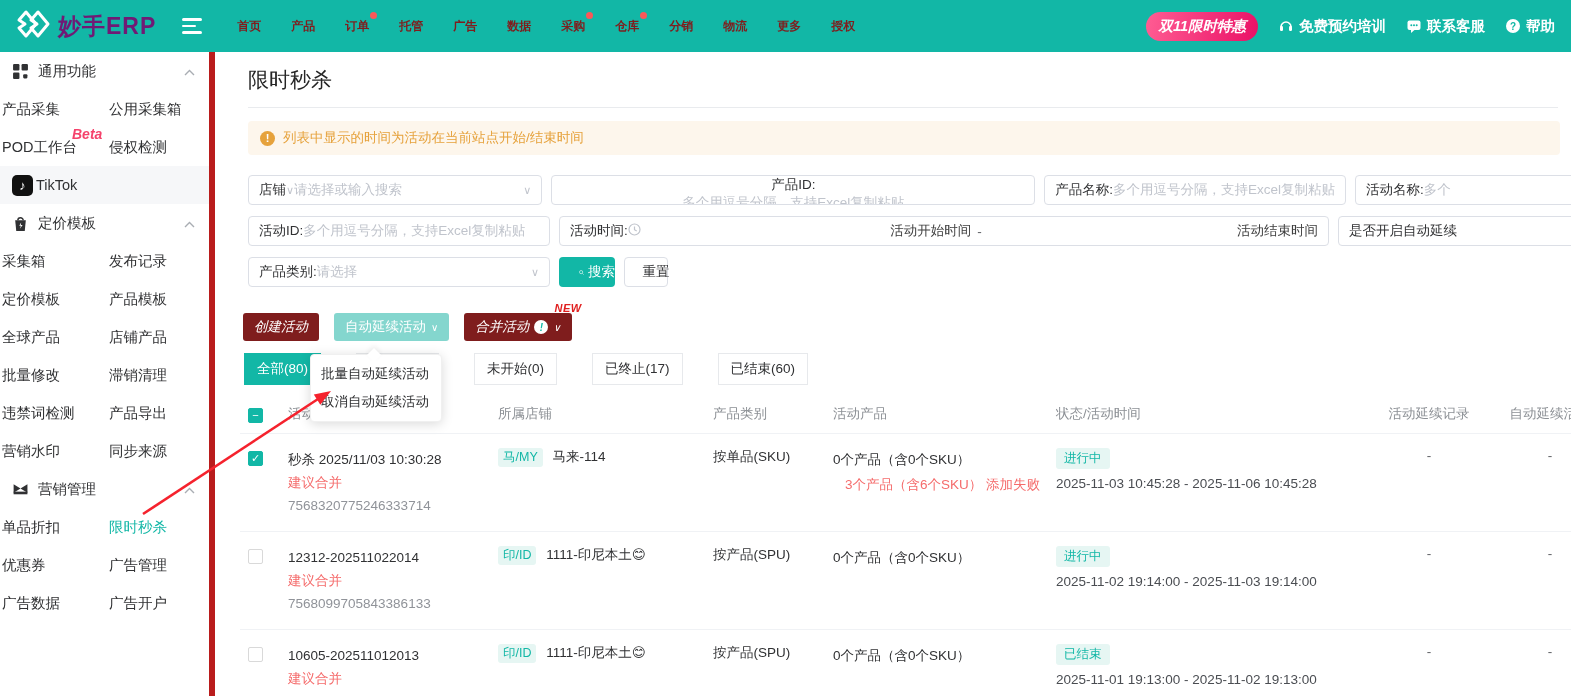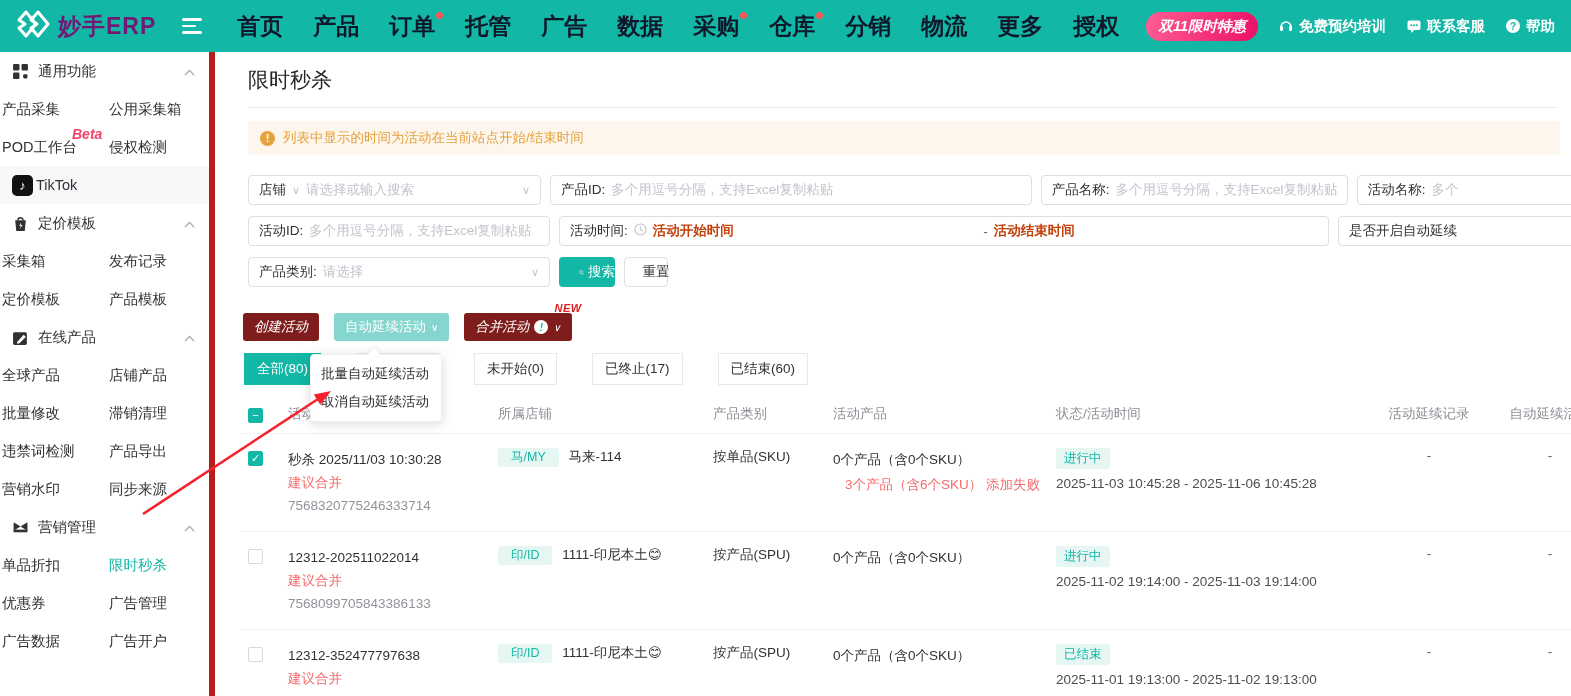--- a/index.html
+++ b/index.html
@@ -16,7 +16,7 @@
   .hamburger i { display:block; height:2.5px; background:#fff; border-radius:2px; }
   .hamburger i:nth-child(2){ width:14px; }
   .nav-items { display:flex; margin-left:20px; }
-  .nav-item { position:relative; color:#0f172a; font-size:23px; font-weight:bold;
+  .nav-item { position:relative; color:#7f1d1d; font-size:12px; font-weight:bold;
     padding:0 15px; height:52px; line-height:52px; cursor:pointer; white-space:nowrap; }
   .nav-dot { position:absolute; top:12px; right:7px; width:7px; height:7px;
     border-radius:50%; background:#fb5858; }

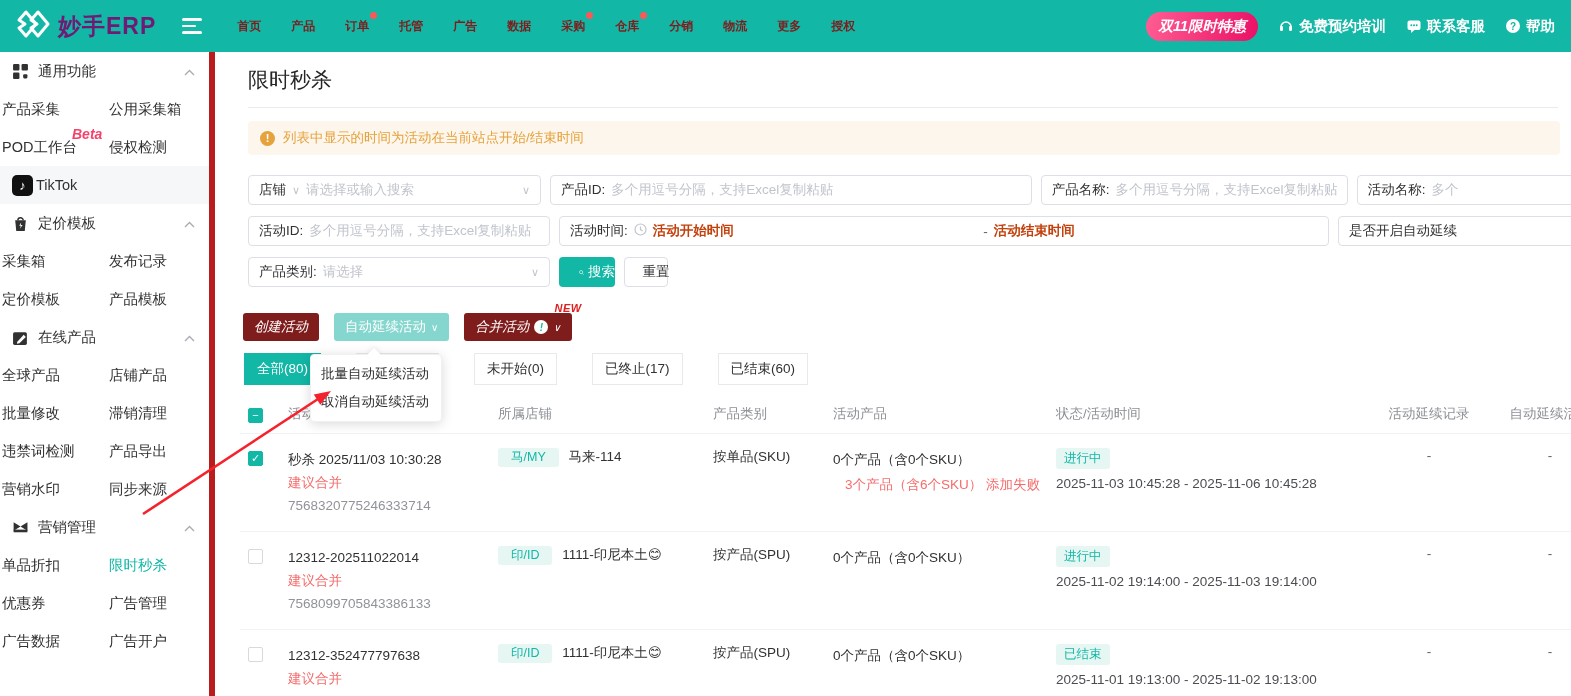--- a/index.html
+++ b/index.html
@@ -62,7 +62,7 @@
   .filters { margin:20px 0 0 33px; }
   .f-row { display:flex; gap:9px; margin-bottom:11px; width:1450px; }
   .field { height:30px; border:1px solid #dcdfe6; border-radius:4px; background:#fff;
-    display:flex; align-items:center; padding:0 10px; font-size:13.5px; gap:6px; }
+    display:flex; align-items:center; padding:0 10px; font-size:13.5px; gap:0; }
   .f-label { color:#303133; white-space:nowrap; }
   .f-ph { color:#c0c4cc; white-space:nowrap; overflow:hidden; flex:1; }
   .caret { color:#c0c4cc; font-size:11px; flex:0 0 auto; }

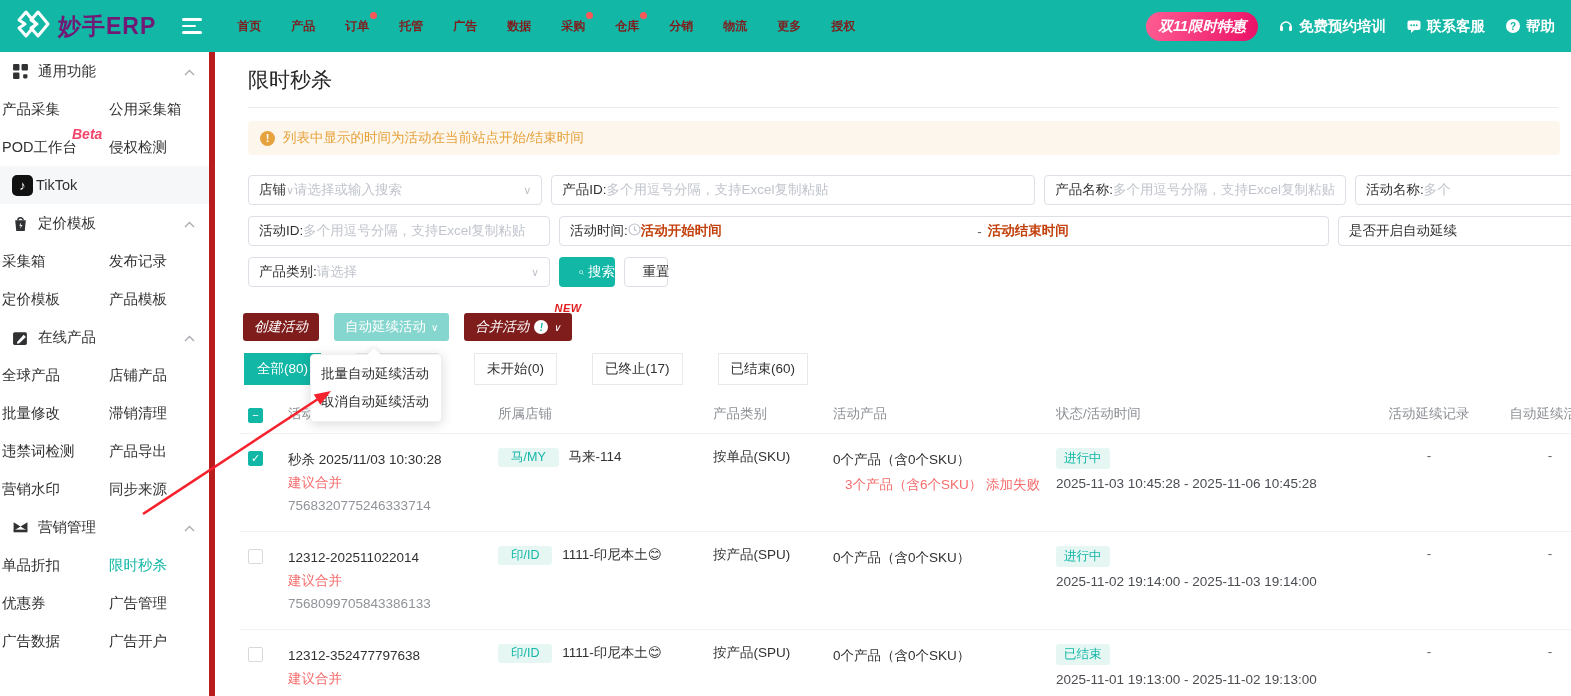--- a/index.html
+++ b/index.html
@@ -66,7 +66,7 @@
   .f-label { color:#303133; white-space:nowrap; }
   .f-ph { color:#c0c4cc; white-space:nowrap; overflow:hidden; flex:1; }
   .caret { color:#c0c4cc; font-size:11px; flex:0 0 auto; }
-  .w302{width:302px;} .w455{width:497px;} .w307{width:307px;} .w352{width:352px;} .w770{width:770px;}
+  .w302{width:302px;} .w455{width:497px;flex-direction:column;} .w307{width:307px;} .w352{width:352px;} .w770{width:770px;}
   .date-zone { flex:1; display:flex; align-items:center; }
   .date-half { flex:1; text-align:left; color:#c2410c; white-space:nowrap;font-weight:bold; }
   .date-sep { color:#606266; padding:0 6px; }

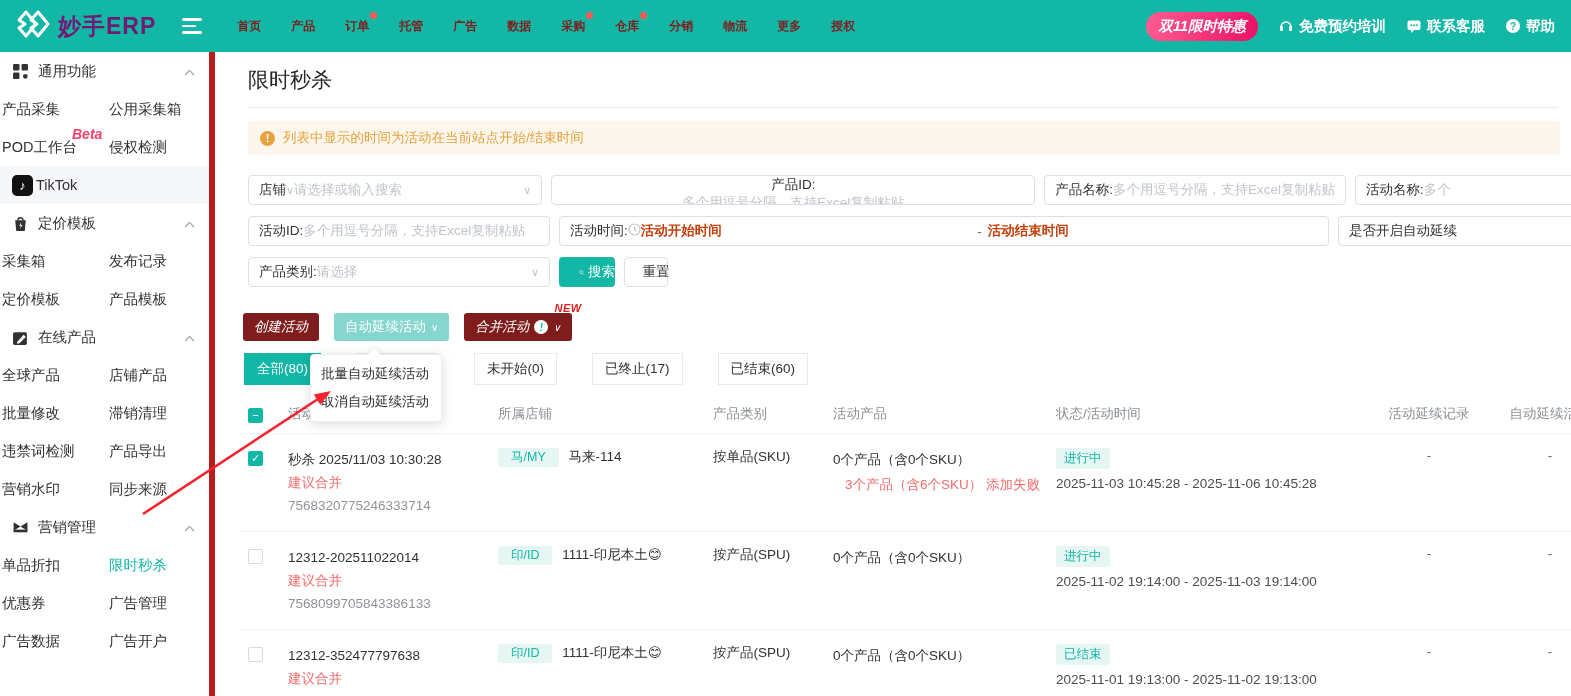--- a/index.html
+++ b/index.html
@@ -68,7 +68,7 @@
   .caret { color:#c0c4cc; font-size:11px; flex:0 0 auto; }
   .w302{width:302px;} .w455{width:497px;flex-direction:column;} .w307{width:307px;} .w352{width:352px;} .w770{width:770px;}
   .date-zone { flex:1; display:flex; align-items:center; }
-  .date-half { flex:1; text-align:left; color:#c2410c; white-space:nowrap;font-weight:bold; }
+  .date-half { flex:1; text-align:right; color:#404040; white-space:nowrap; }
   .date-sep { color:#606266; padding:0 6px; }
   .clock-ic { color:#c0c4cc; font-size:13px; }
   .btn { height:30px; border-radius:4px; font-size:13.5px; display:inline-flex;

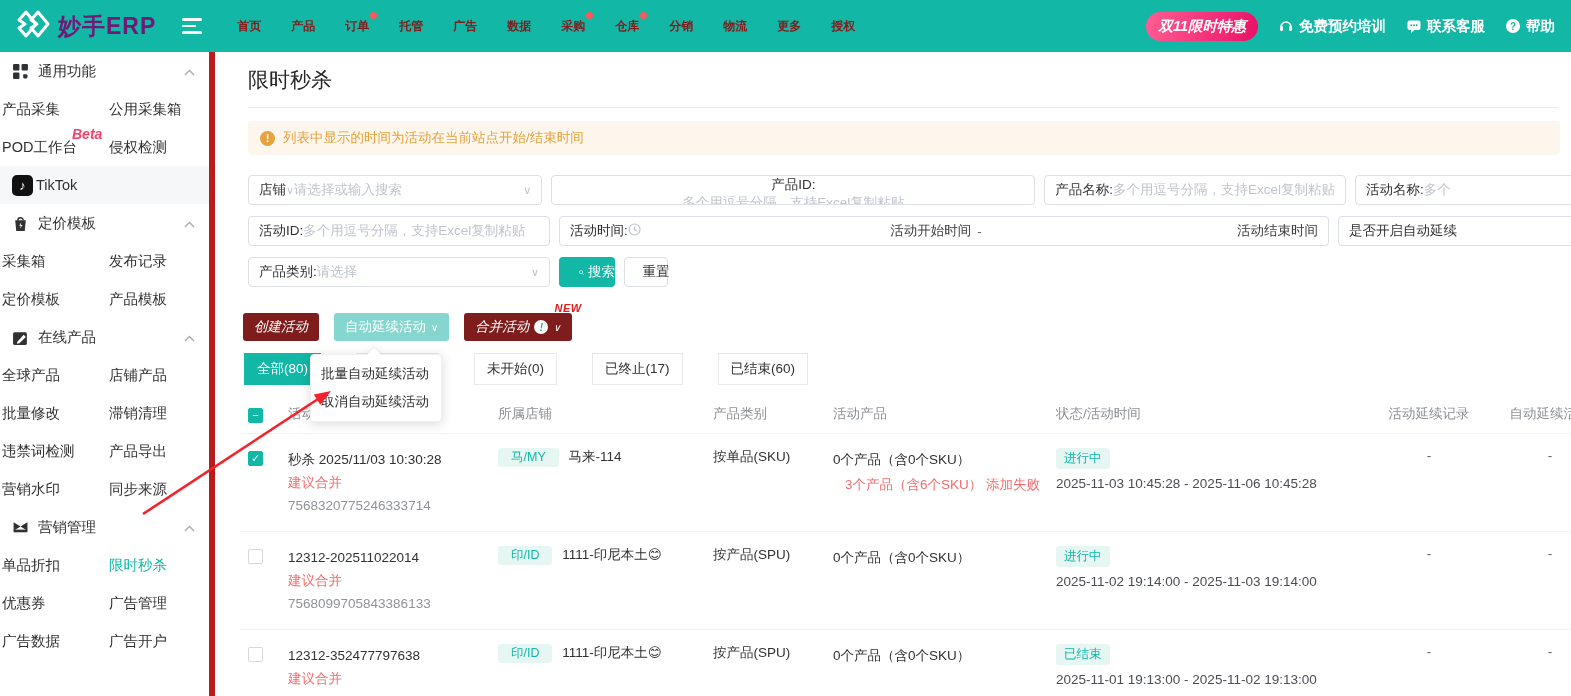--- a/index.html
+++ b/index.html
@@ -237,16 +237,6 @@
     <span class="sb-item">定价模板</span>
     <span class="sb-item">产品模板</span>
   </div>
-  <div class="sb-group-header">
-    <svg class="sb-ic" viewBox="0 0 16 16">
-        <rect x="1" y="3" width="13" height="12" rx="1.5" fill="#303133"></rect>
-        <path d="M5 12 L11 5.5 L13 7.5 L7 13.5 L4.6 13.9 Z" fill="#fff"></path>
-      </svg>
-    <span class="gh-label">在线产品</span>
-    <span class="sb-chevron"><svg width="11" height="7" viewBox="0 0 11 7">
-          <path d="M1 6 L5.5 1.5 L10 6" fill="none" stroke="#a9adb3" stroke-width="1.4"></path>
-        </svg></span>
-  </div>
   <div class="sb-grid">
     <span class="sb-item">全球产品</span>
     <span class="sb-item">店铺产品</span>

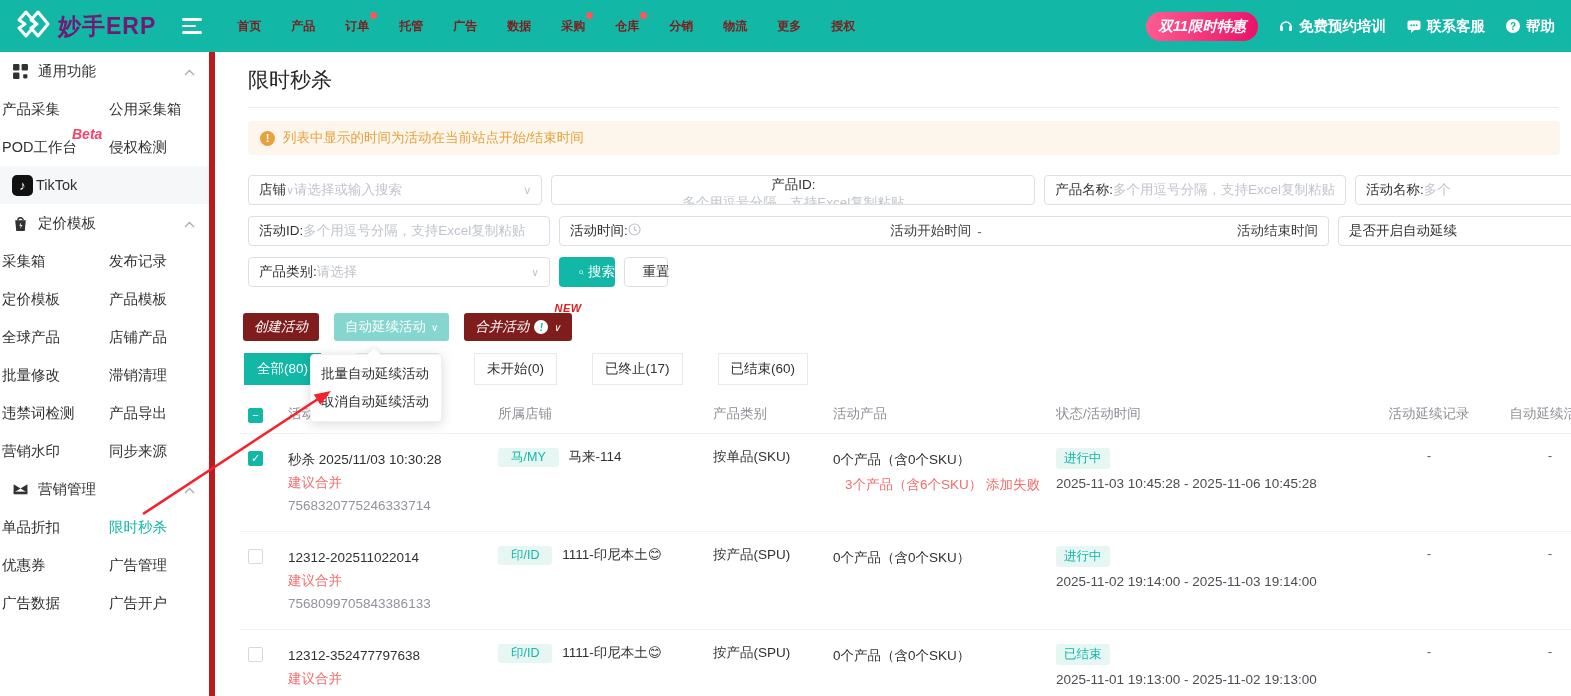--- a/index.html
+++ b/index.html
@@ -118,7 +118,7 @@
   .link-red { color:#f56c6c; cursor:pointer; }
   .id-text { color:#909399; }
   .shop-tag { display:inline-block; background:#e6f6f3; color:#12b7a6; font-size:12.5px;
-    padding:1px 13px; border-radius:3px; margin-right:6px; }
+    padding:1px 5px; border-radius:3px; margin-right:6px; }
   .status-badge { display:inline-block; background:#e6f6f3; color:#12b7a6; font-size:12.5px;
     padding:2px 8px; border-radius:3px; }
   .time-text { color:#4a4d52; line-height:30px; white-space:nowrap; }

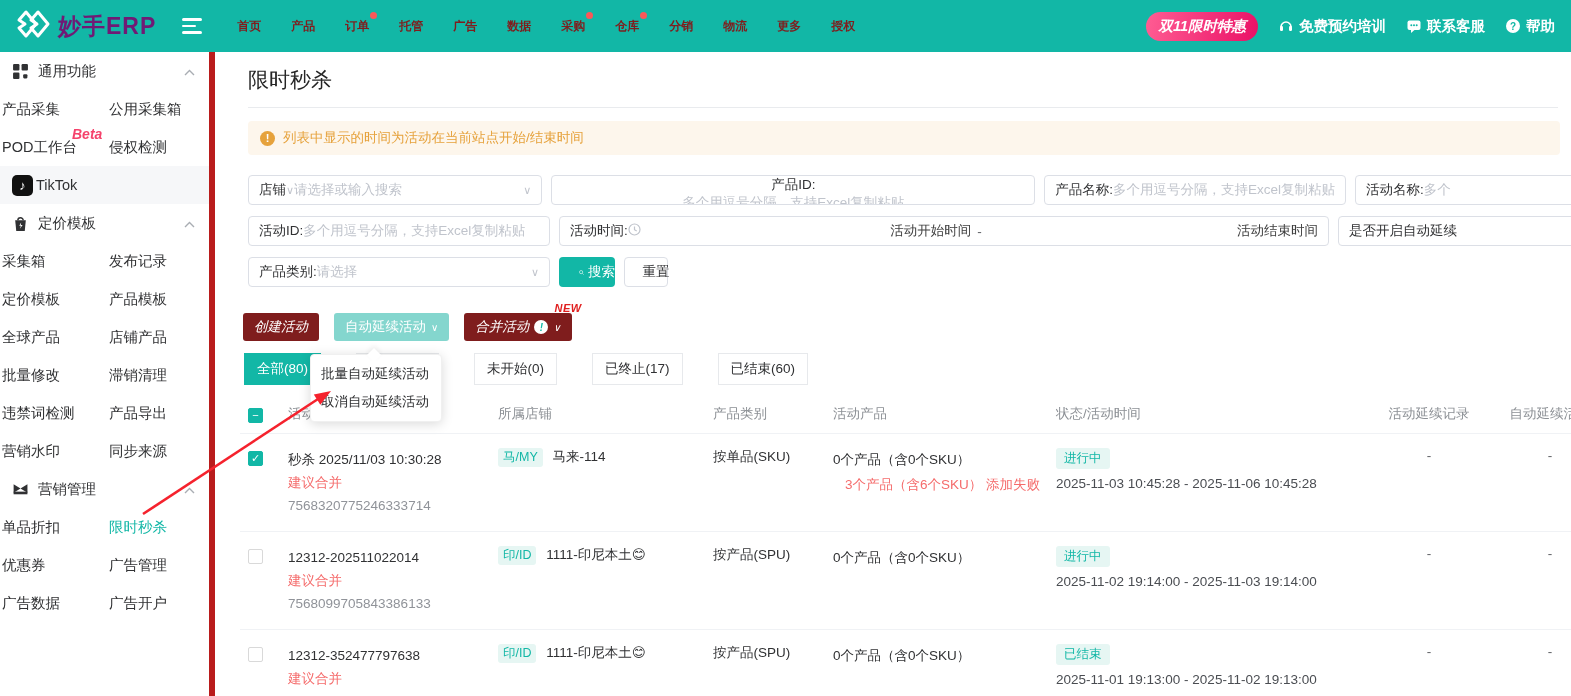--- a/index.html
+++ b/index.html
@@ -438,7 +438,7 @@
       <tr>
         <td><span class="chk"></span></td>
         <td>
-          <div class="cell-line">12312-352477797638</div>
+          <div class="cell-line">10605-202511012013</div>
           <div class="cell-line link-red">建议合并</div>
           <div class="cell-line id-text">7567728467414484757</div>
         </td>

